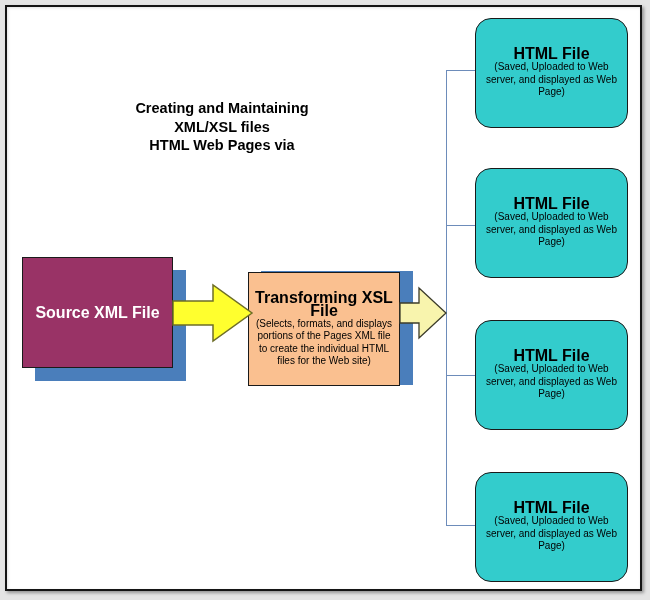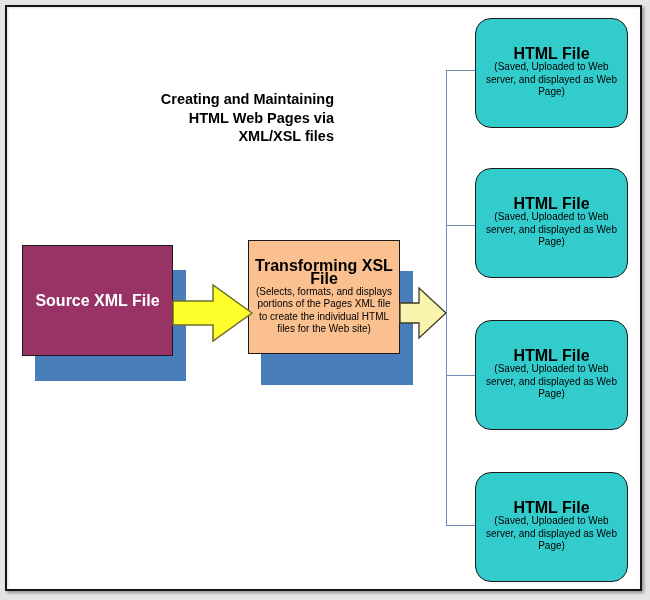--- a/index.html
+++ b/index.html
@@ -16,7 +16,7 @@
   .frame{position:absolute; left:5px; top:5px; width:633px; height:582px;
          background:var(--frame-bg); border:2px solid var(--frame-border);
          box-shadow:2px 2px 3px rgba(0,0,0,.35), inset 1px 1px 3px rgba(0,0,0,.12);}
-  .main-title{position:absolute; left:110px; top:90px; width:224px; text-align:right;
+  .main-title{position:absolute; left:110px; top:99px; width:224px; text-align:center;
          color:var(--title-text); font-size:14.5px; font-weight:bold; line-height:18.5px;}
   .node{position:absolute; box-sizing:border-box; display:flex; flex-direction:column;
          justify-content:center; align-items:center; text-align:center; z-index:2;}

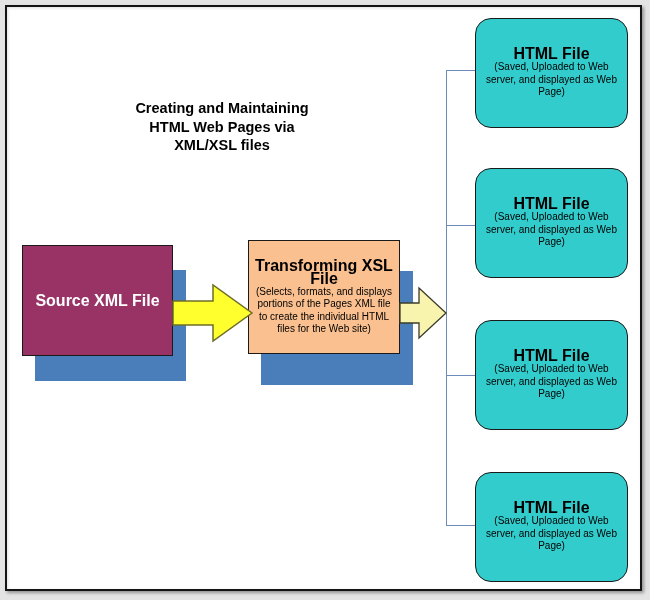--- a/index.html
+++ b/index.html
@@ -54,8 +54,8 @@
 
   <div class="main-title">
     <div>Creating and Maintaining</div>
+    <div>XML/XSL files</div>
     <div>HTML Web Pages via</div>
-    <div>XML/XSL files</div>
   </div>
 
   <div class="connector-v"></div>

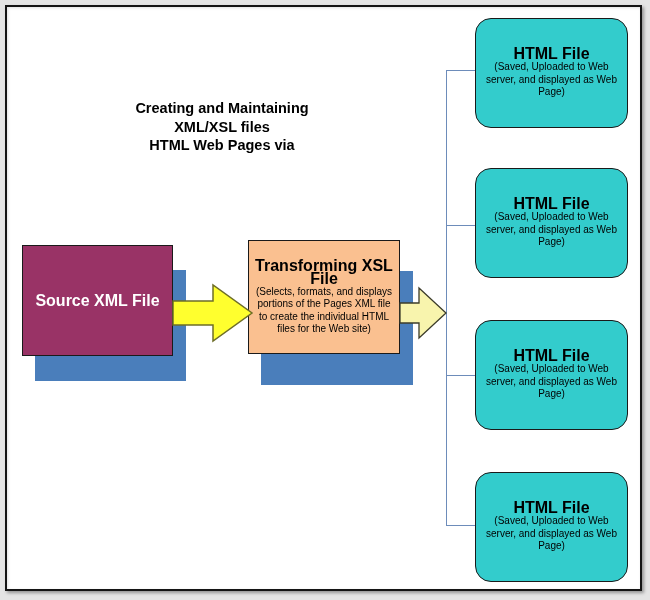--- a/index.html
+++ b/index.html
@@ -28,7 +28,7 @@
          color:var(--source-text);}
   .source-shadow{left:35px; top:270px; width:151px; height:111px;}
   .source-node .node-body{max-width:141px;}
-  .xsl-node{left:248px; top:240px; width:152px; height:114px;
+  .xsl-node{left:248px; top:272px; width:152px; height:114px;
          background:var(--xsl-fill); border:1.5px solid var(--node-border);
          color:var(--body-text);}
   .xsl-shadow{left:261px; top:271px; width:152px; height:114px;}

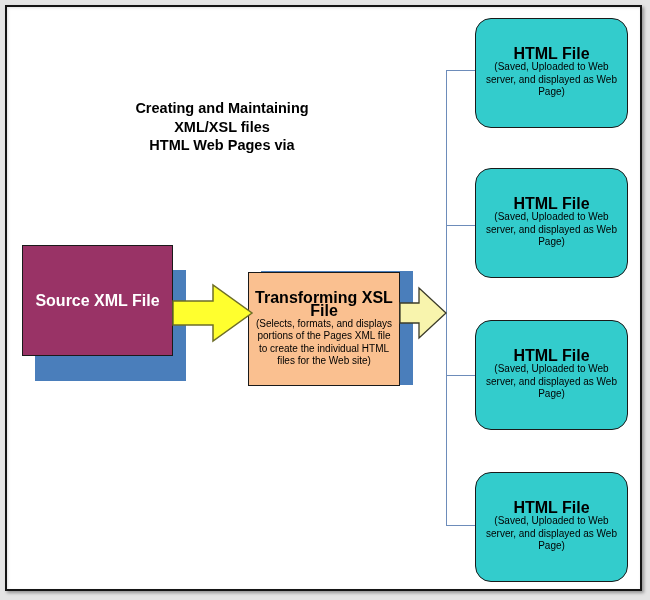--- a/index.html
+++ b/index.html
@@ -23,7 +23,7 @@
   .node-title{font-weight:bold; font-size:16px; line-height:13px; margin-bottom:1px;}
   .node-body{font-size:10px; line-height:12.5px;}
   .node-shadow{position:absolute; background:var(--shadow-fill); z-index:1;}
-  .source-node{left:22px; top:245px; width:151px; height:111px;
+  .source-node{left:22px; top:257px; width:151px; height:111px;
          background:var(--source-fill); border:1.5px solid var(--node-border);
          color:var(--source-text);}
   .source-shadow{left:35px; top:270px; width:151px; height:111px;}

